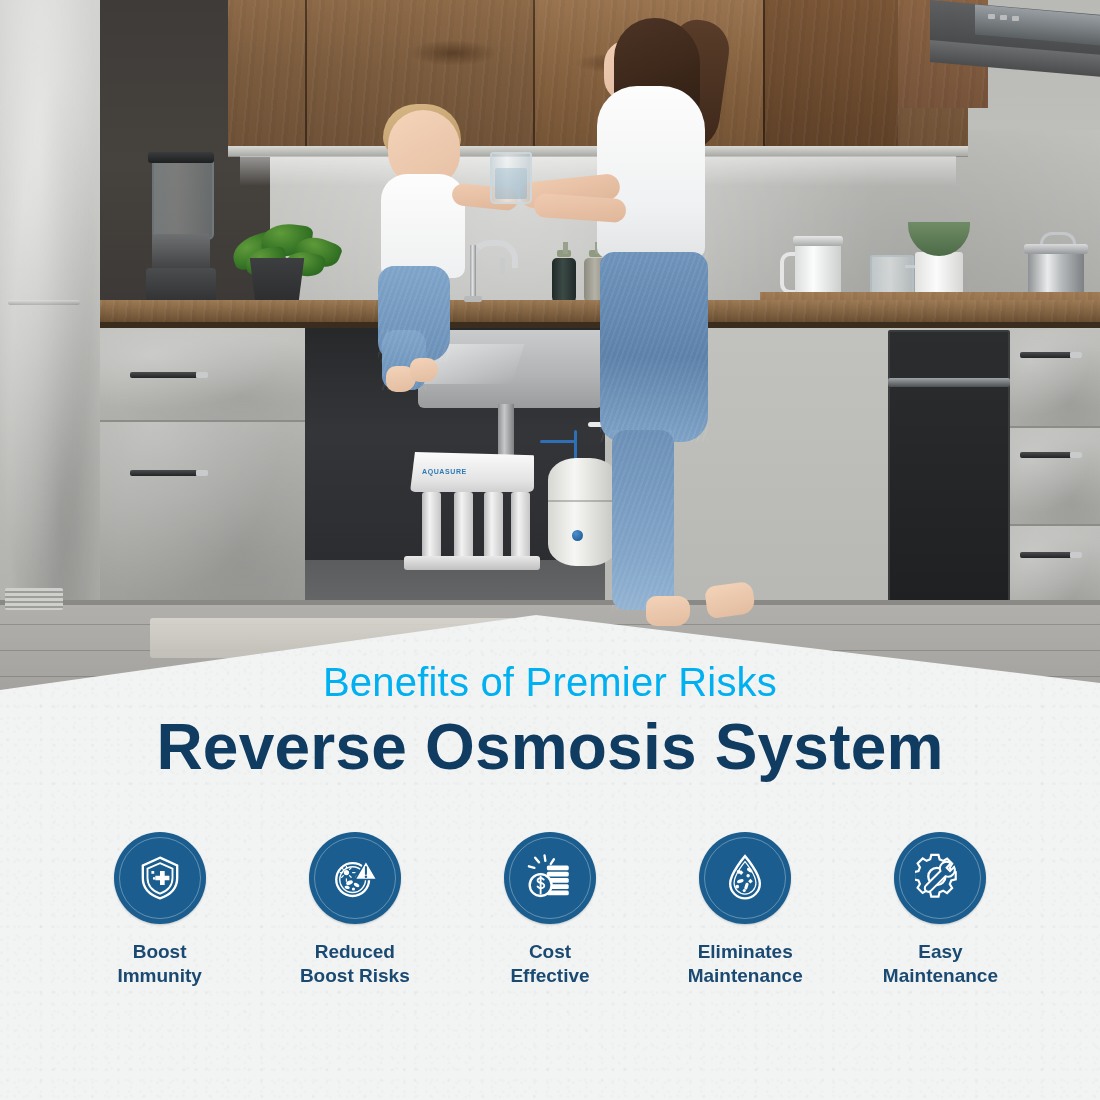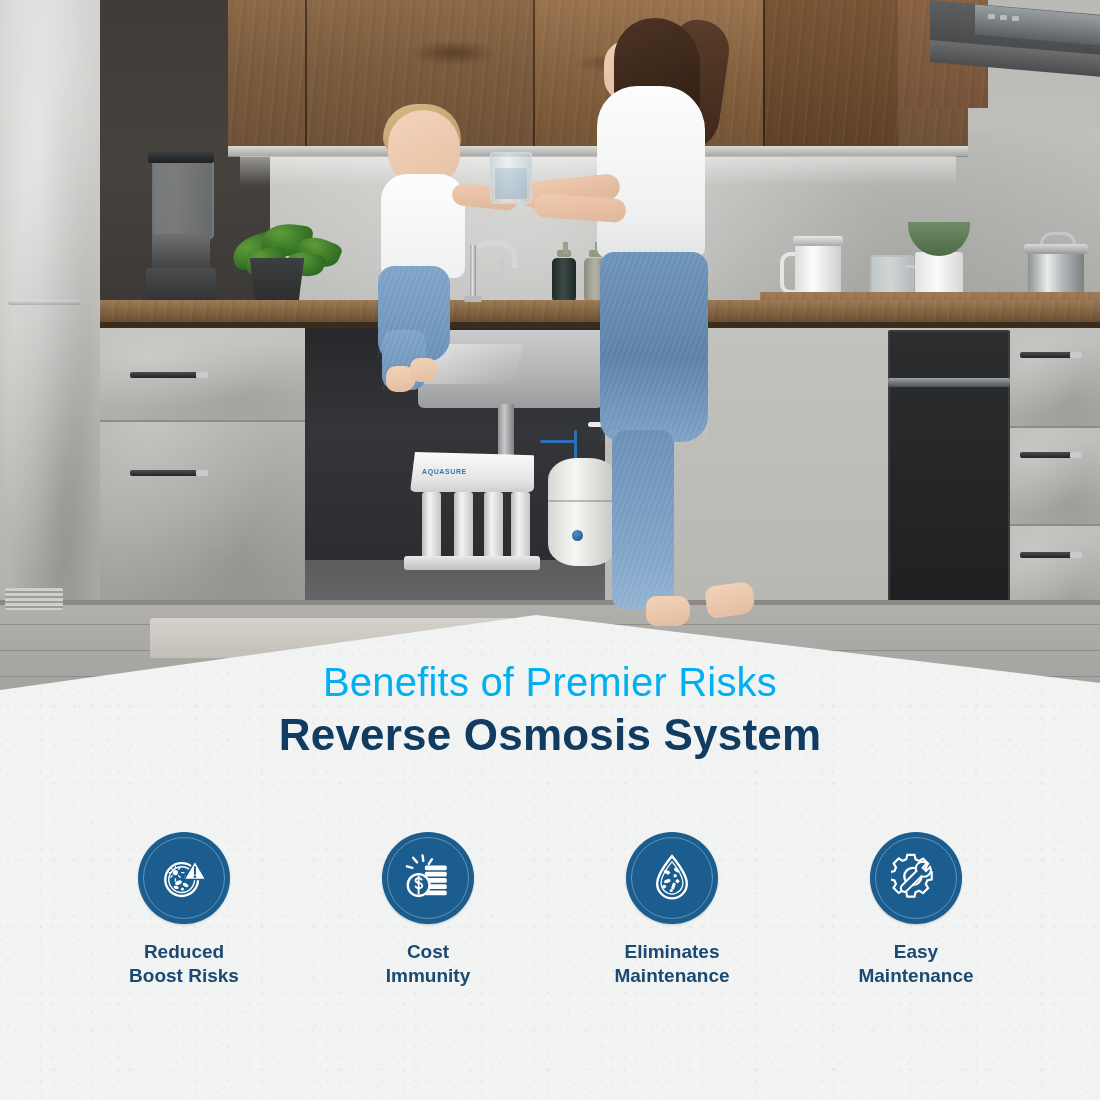--- a/index.html
+++ b/index.html
@@ -226,7 +226,7 @@
   .title-sub{position:absolute;left:0;right:0;top:100px;text-align:center;
     font-size:40px;color:#00b0f0;letter-spacing:.2px;font-weight:400;}
   .title-main{position:absolute;left:0;right:0;top:150px;text-align:center;
-    font-size:44px;color:#113c62;font-weight:bold;letter-spacing:.2px;}
+    font-size:64px;color:#113c62;font-weight:bold;letter-spacing:.2px;}
 
   
   .benefits{position:absolute;left:0;top:272px;width:1100px;display:flex;

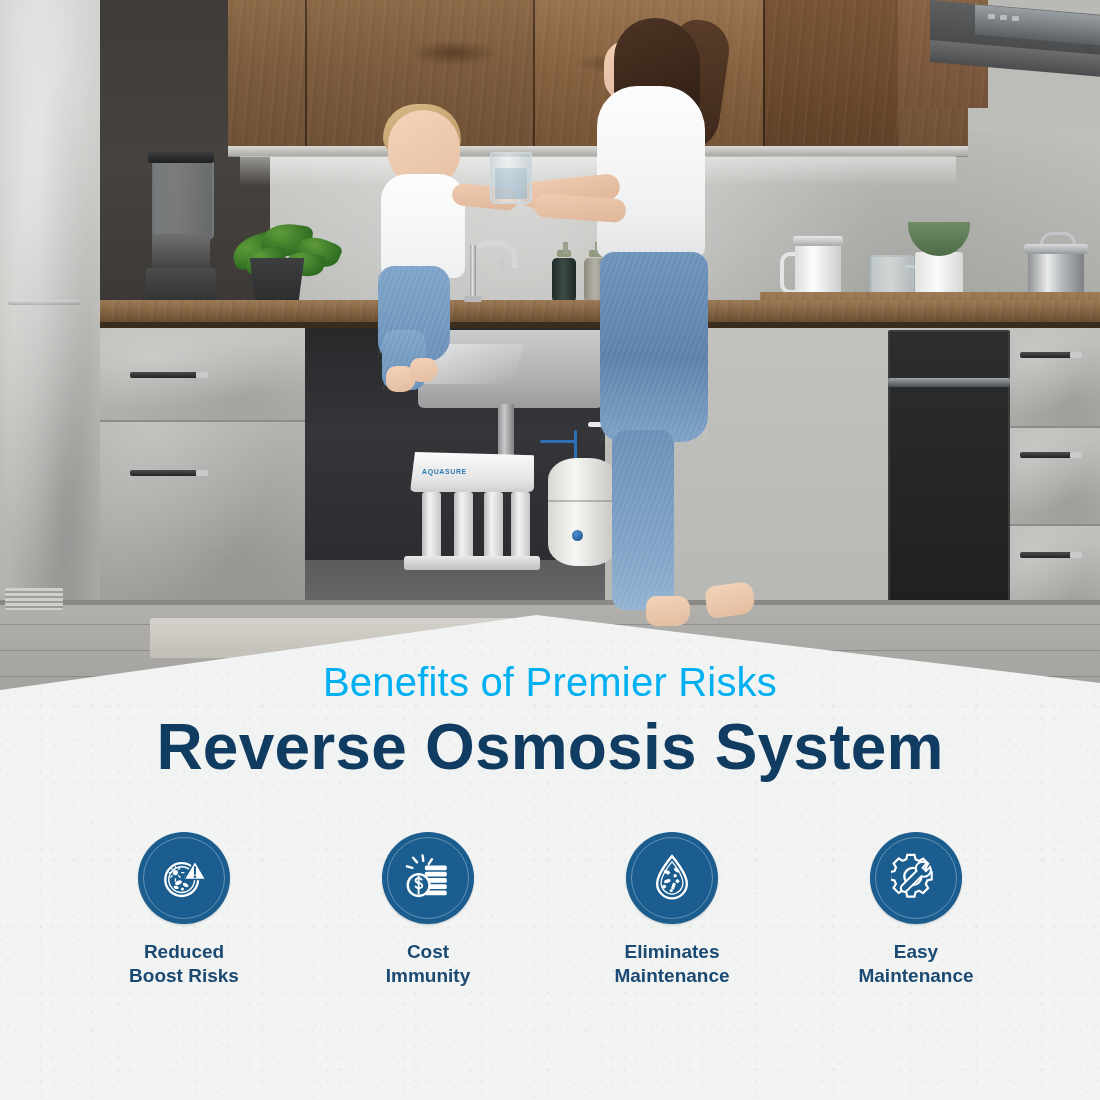--- a/index.html
+++ b/index.html
@@ -431,6 +431,19 @@
       <div class="benefits" id="benefits-list">
 
 
+        <div class="benefit">
+          <div class="circ">
+            <svg viewBox="0 0 64 64">
+              <path d="M32 6 L54 16 v16 c0 14-10 22-22 26-12-4-22-12-22-26V16z" fill="none" stroke="#fff" stroke-width="3"></path>
+              <path d="M32 13 L48 20 v12 c0 11-8 17-16 20-8-3-16-9-16-20V20z" fill="none" stroke="#fff" stroke-width="2.4"></path>
+              <path d="M29 29h6v-6h6v6h6v6h-6v6h-6v-6h-6z" fill="#fff" transform="translate(-3,0)"></path>
+              <rect x="21" y="23" width="3.6" height="3.6" fill="#fff"></rect>
+              <rect x="23" y="31" width="3" height="3" fill="#fff"></rect>
+            </svg>
+          </div>
+          <div class="b-label">Boost
+Immunity</div>
+        </div>
 
         <div class="benefit">
           <div class="circ">

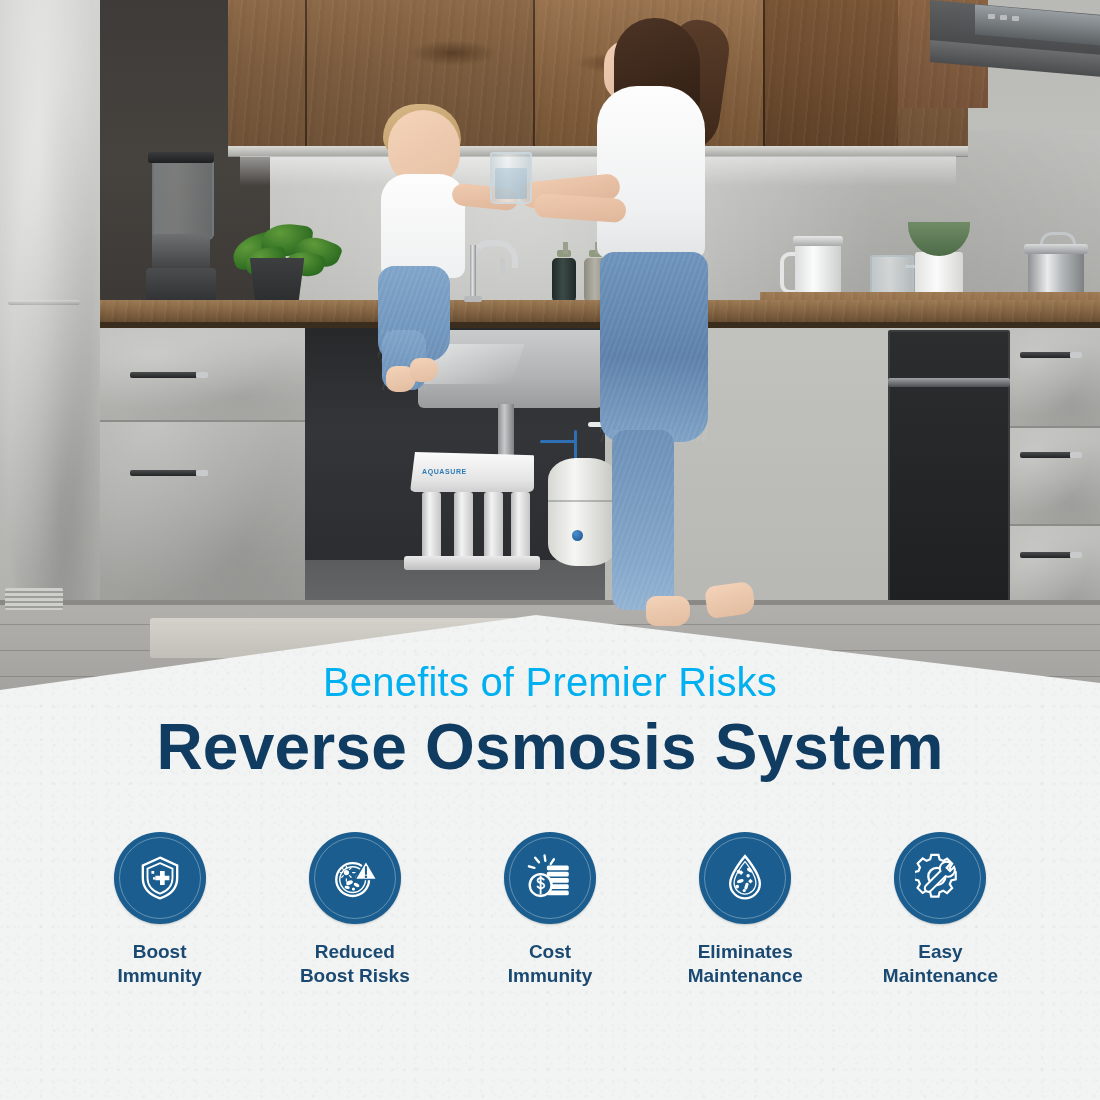--- a/index.html
+++ b/index.html
@@ -481,7 +481,7 @@
             </svg>
           </div>
           <div class="b-label">Cost
-Immunity</div>
+Effective</div>
         </div>
 
         <div class="benefit">

